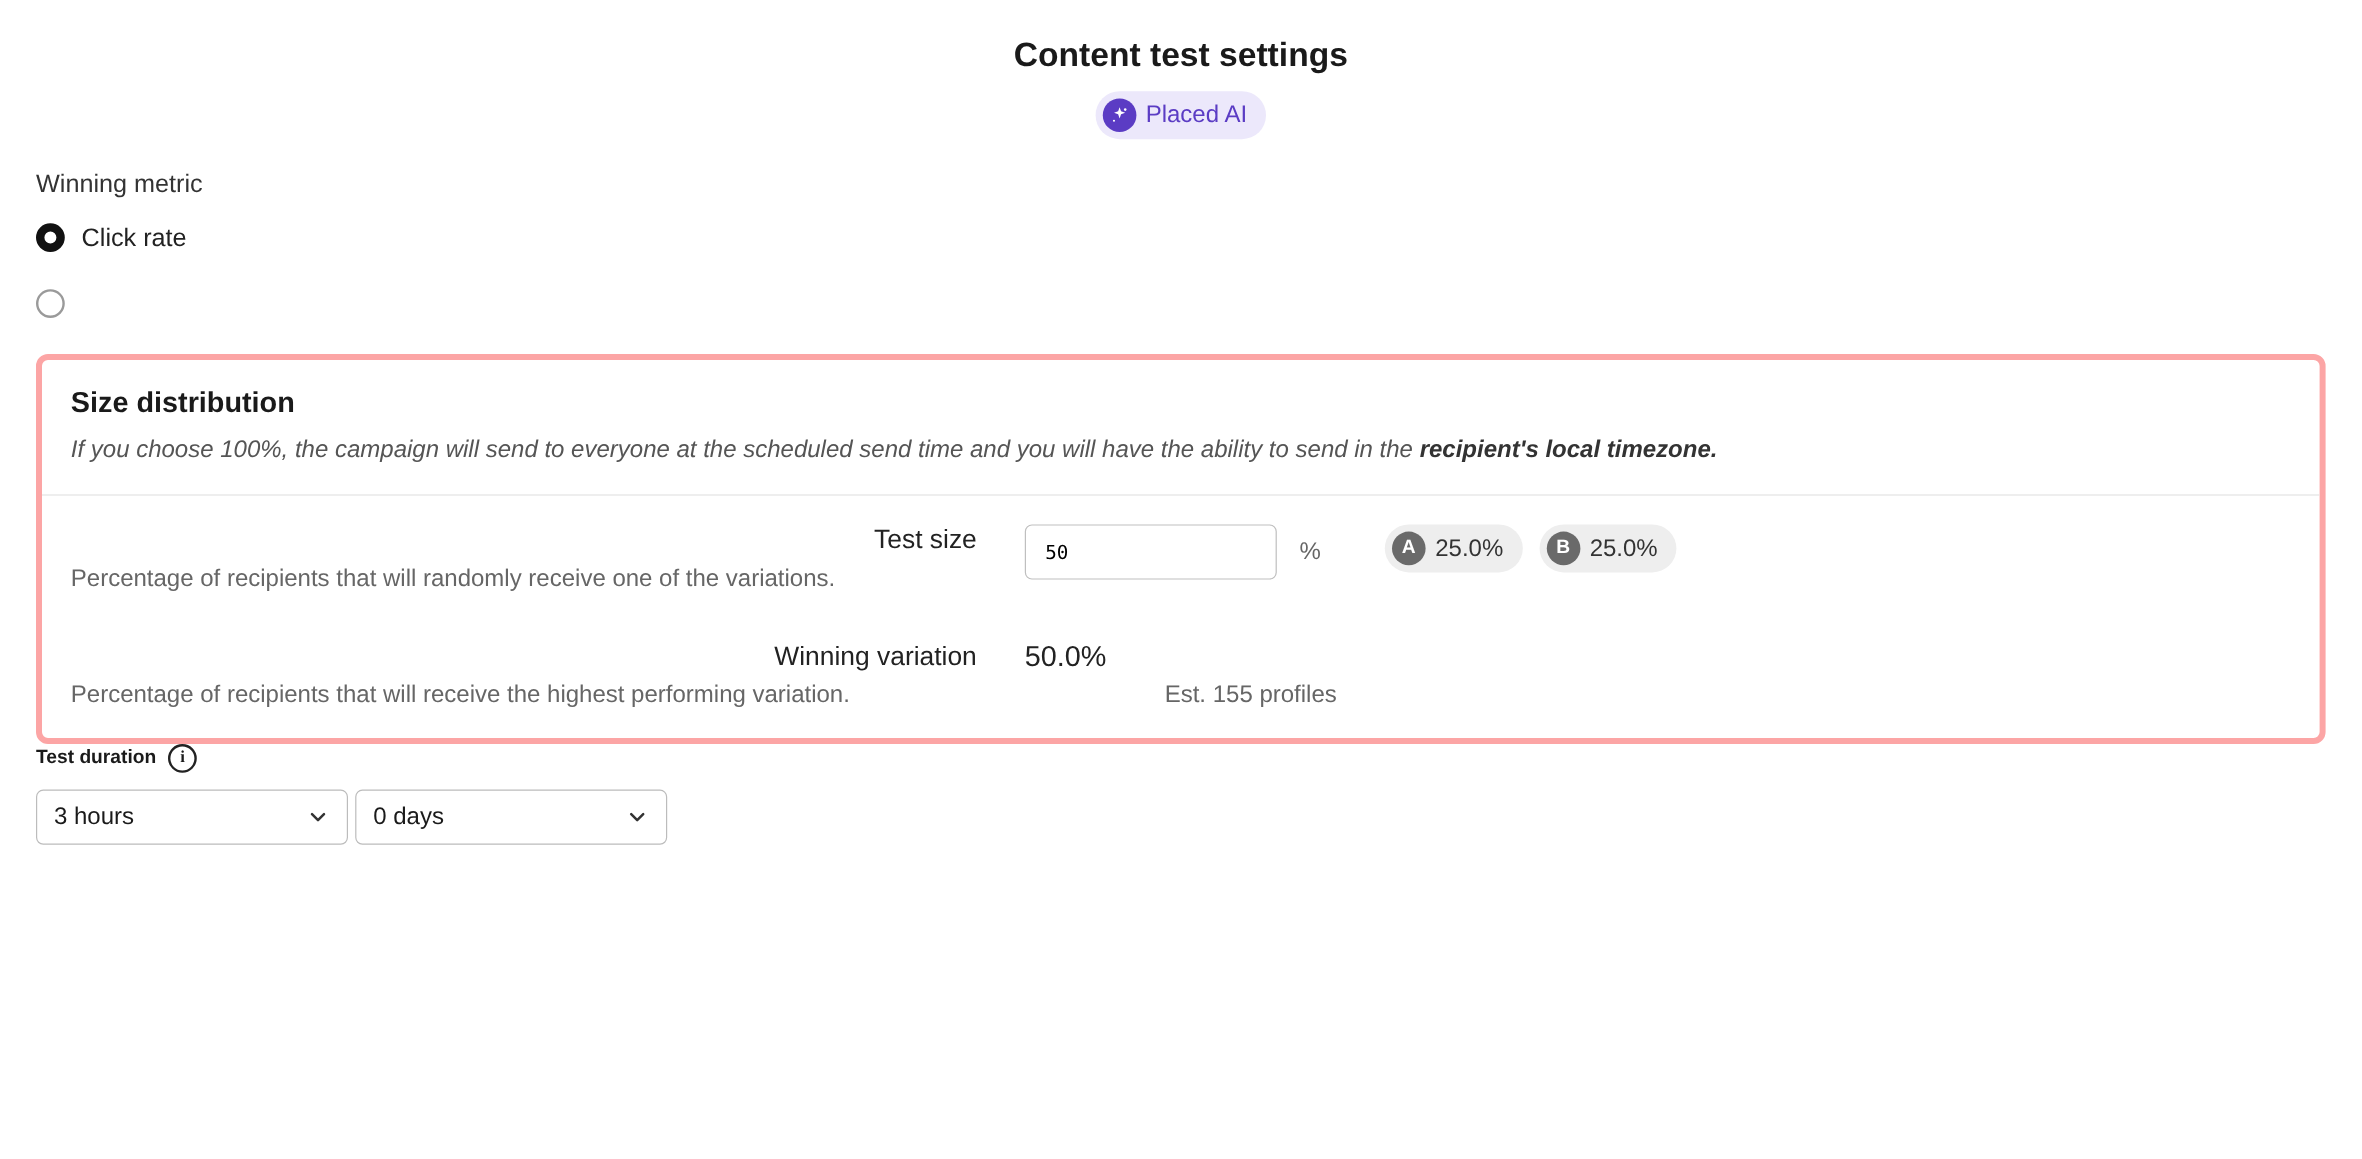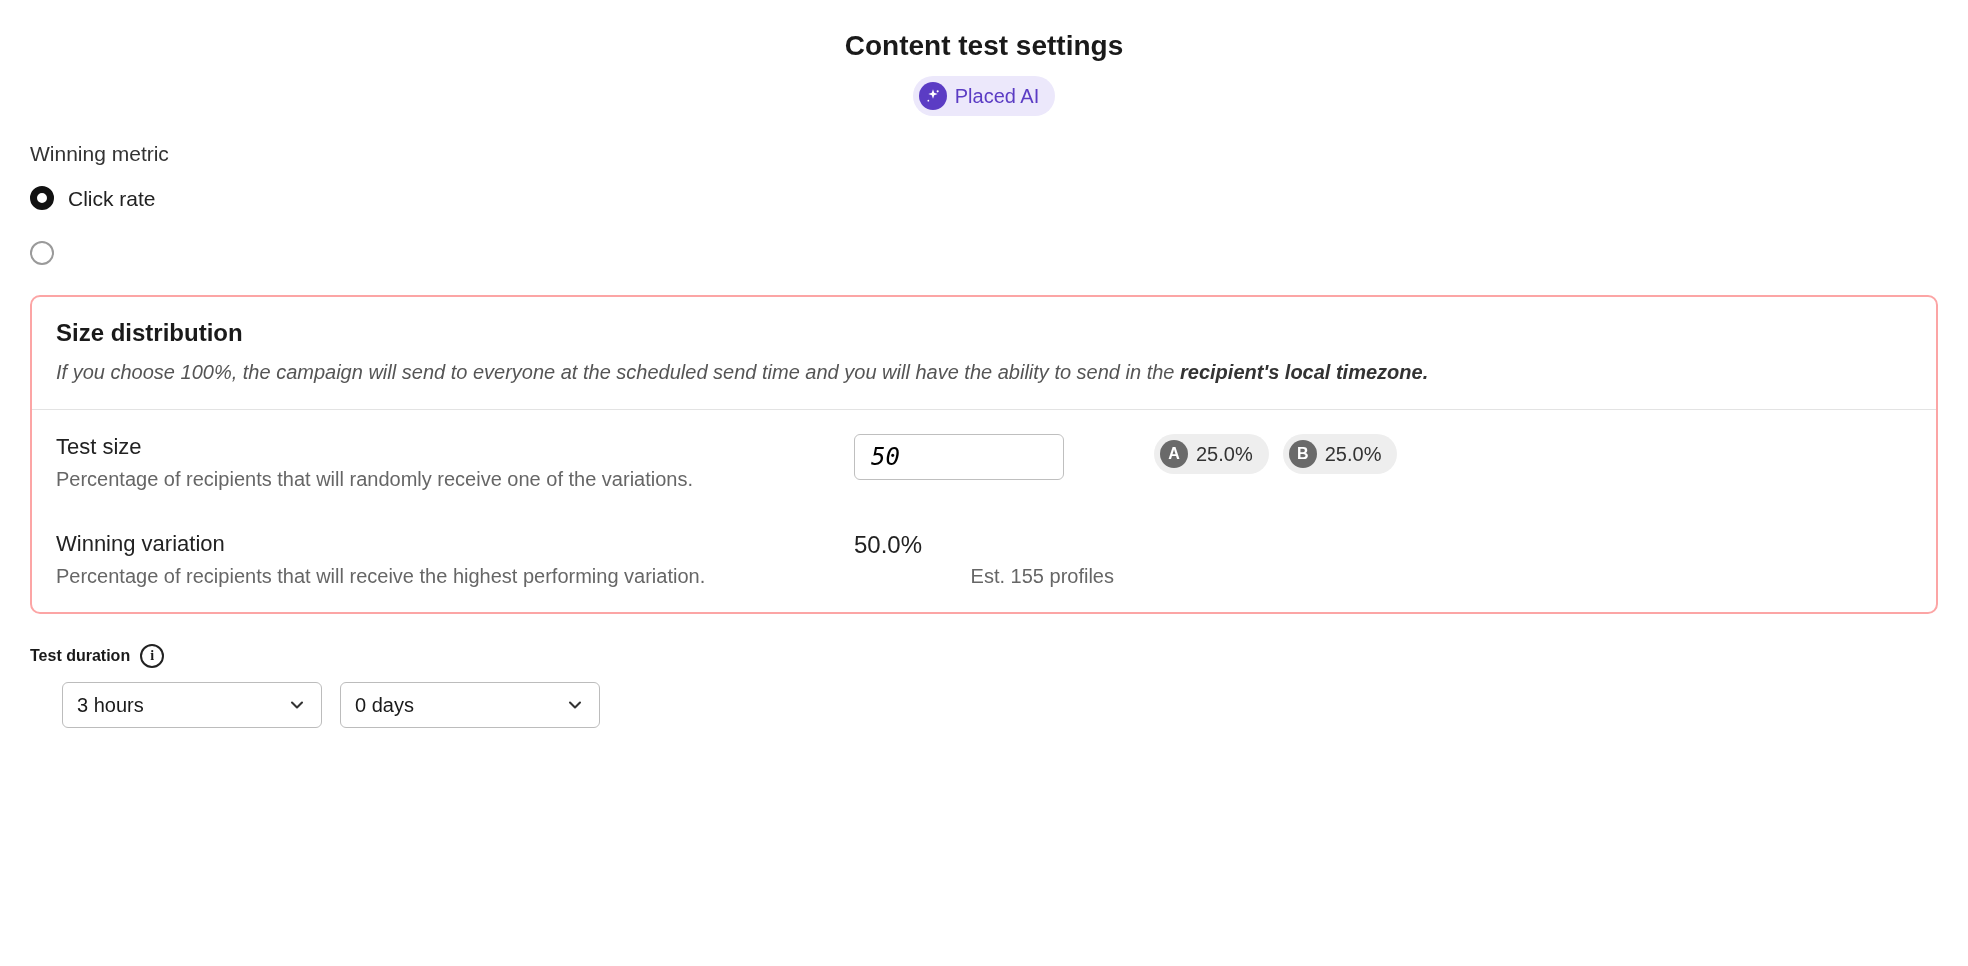--- a/index.html
+++ b/index.html
@@ -37,8 +37,7 @@
   .radio-sub   { font-size: 19px; color: #7a7a7a; }
 
   .panel {
-    border: 2px solid #fca5a5; border-radius: 10px; overflow: hidden;
-    margin-bottom: 30px;
+    border: 5px solid #fca5a5; border-radius: 10px; overflow: hidden;
   }
   .panel-header { padding: 22px 24px; border-bottom: 1px solid #e3e3e3; }
   .panel-header h3 { margin:0 0 10px 0; font-size: 24px; font-weight: 700; }

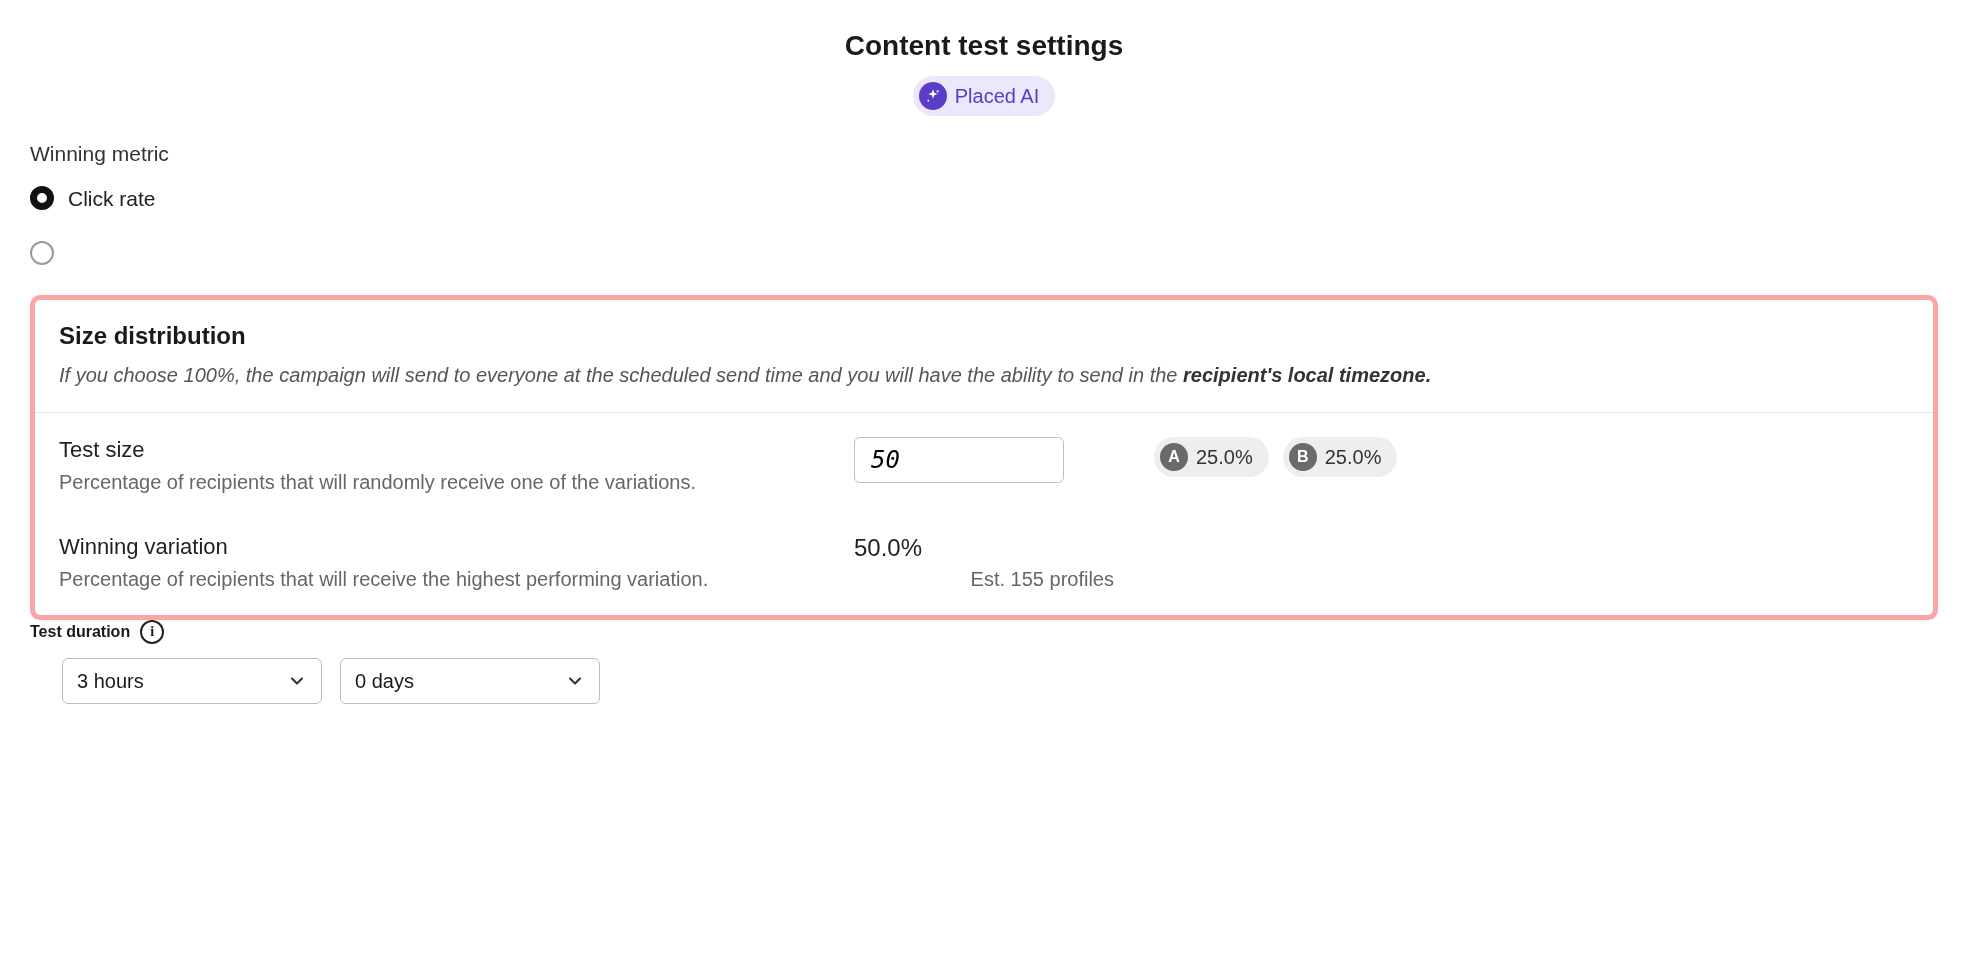--- a/index.html
+++ b/index.html
@@ -54,7 +54,7 @@
     margin-bottom: 40px;
   }
   .row:last-child { margin-bottom: 0; }
-  .row-label h4 { margin: 0 0 8px 0; font-size: 22px; font-weight: 500; color: #222; }
+  .row-label h4 { margin: 0 0 8px 0; font-size: 22px; font-weight: 500; color: #222; text-align: right; }
   .row-label p  { margin: 0; font-size: 20px; color: #666; }
 
   .pct-input-wrap {

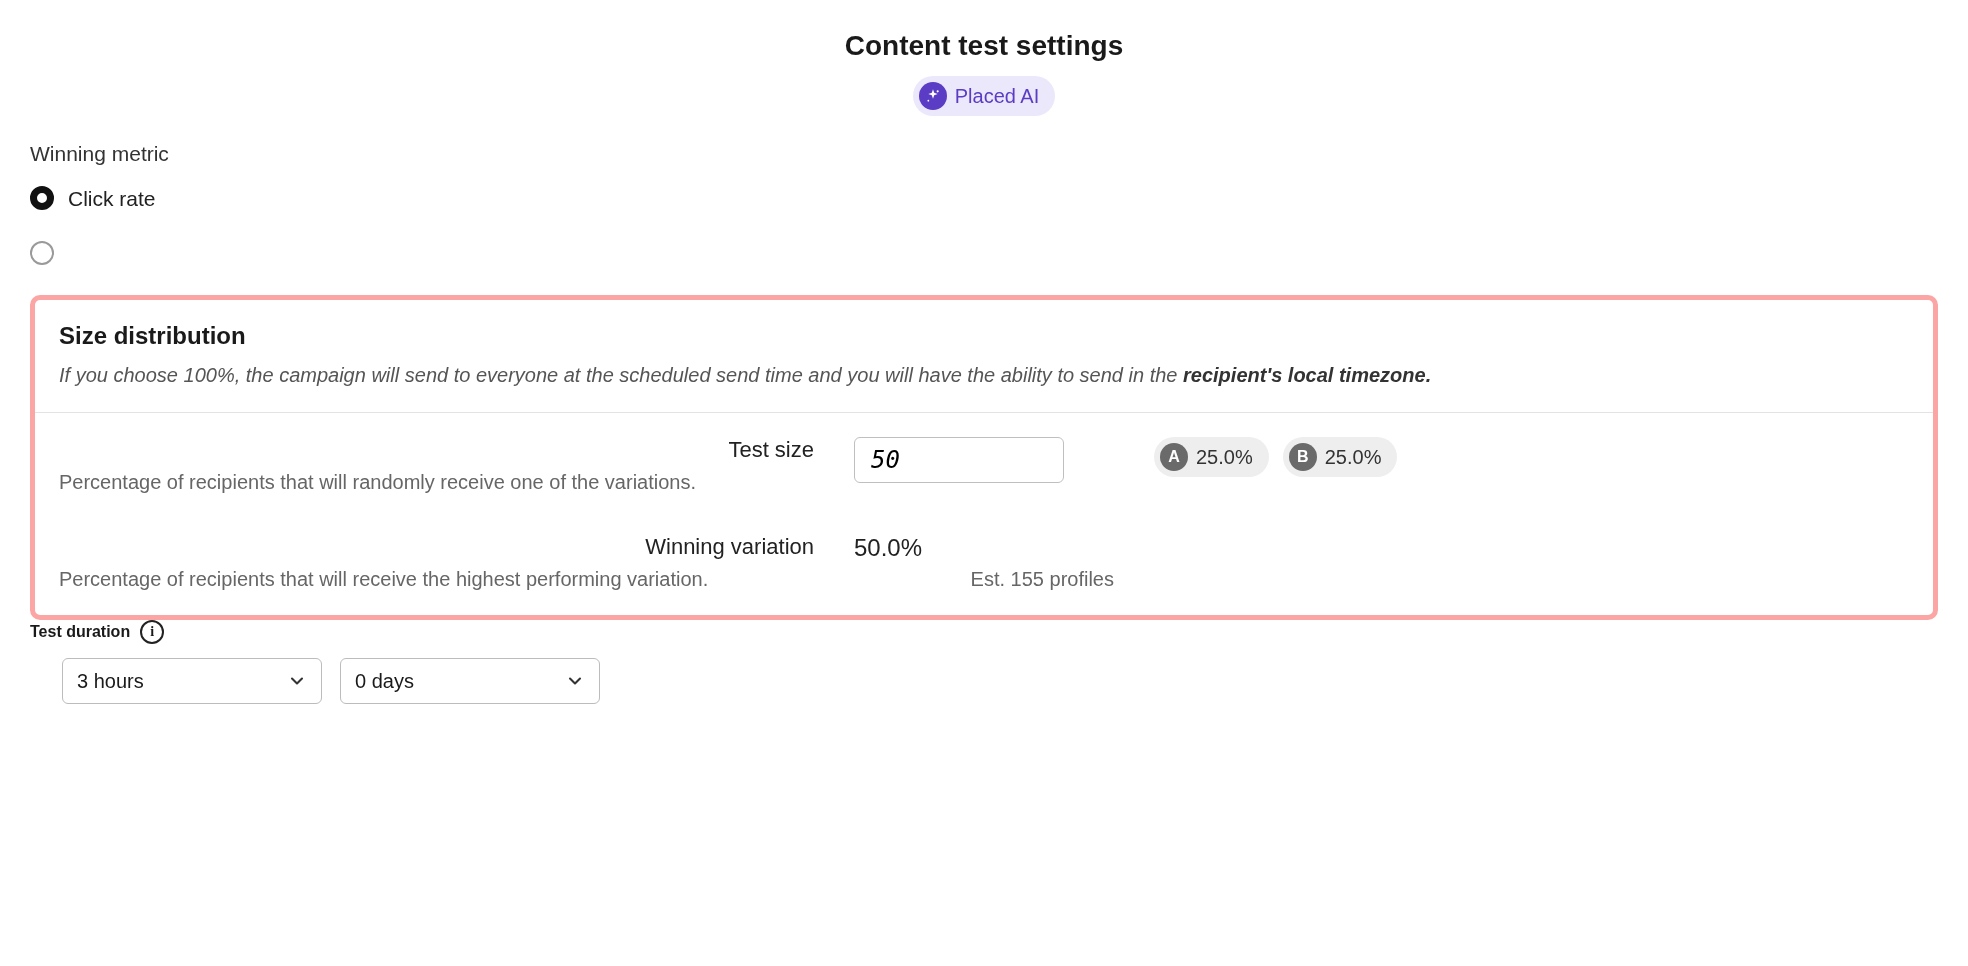--- a/index.html
+++ b/index.html
@@ -63,7 +63,7 @@
   }
   .pct-input-wrap input {
     flex:1; border:none; outline:none; font-family: ui-monospace, Menlo, Consolas, monospace;
-    font-size: 24px; background:transparent;font-style:italic;
+    font-size: 16px; background:transparent;
   }
   .pct-input-wrap .pct { color:#666; font-size:20px; }
 

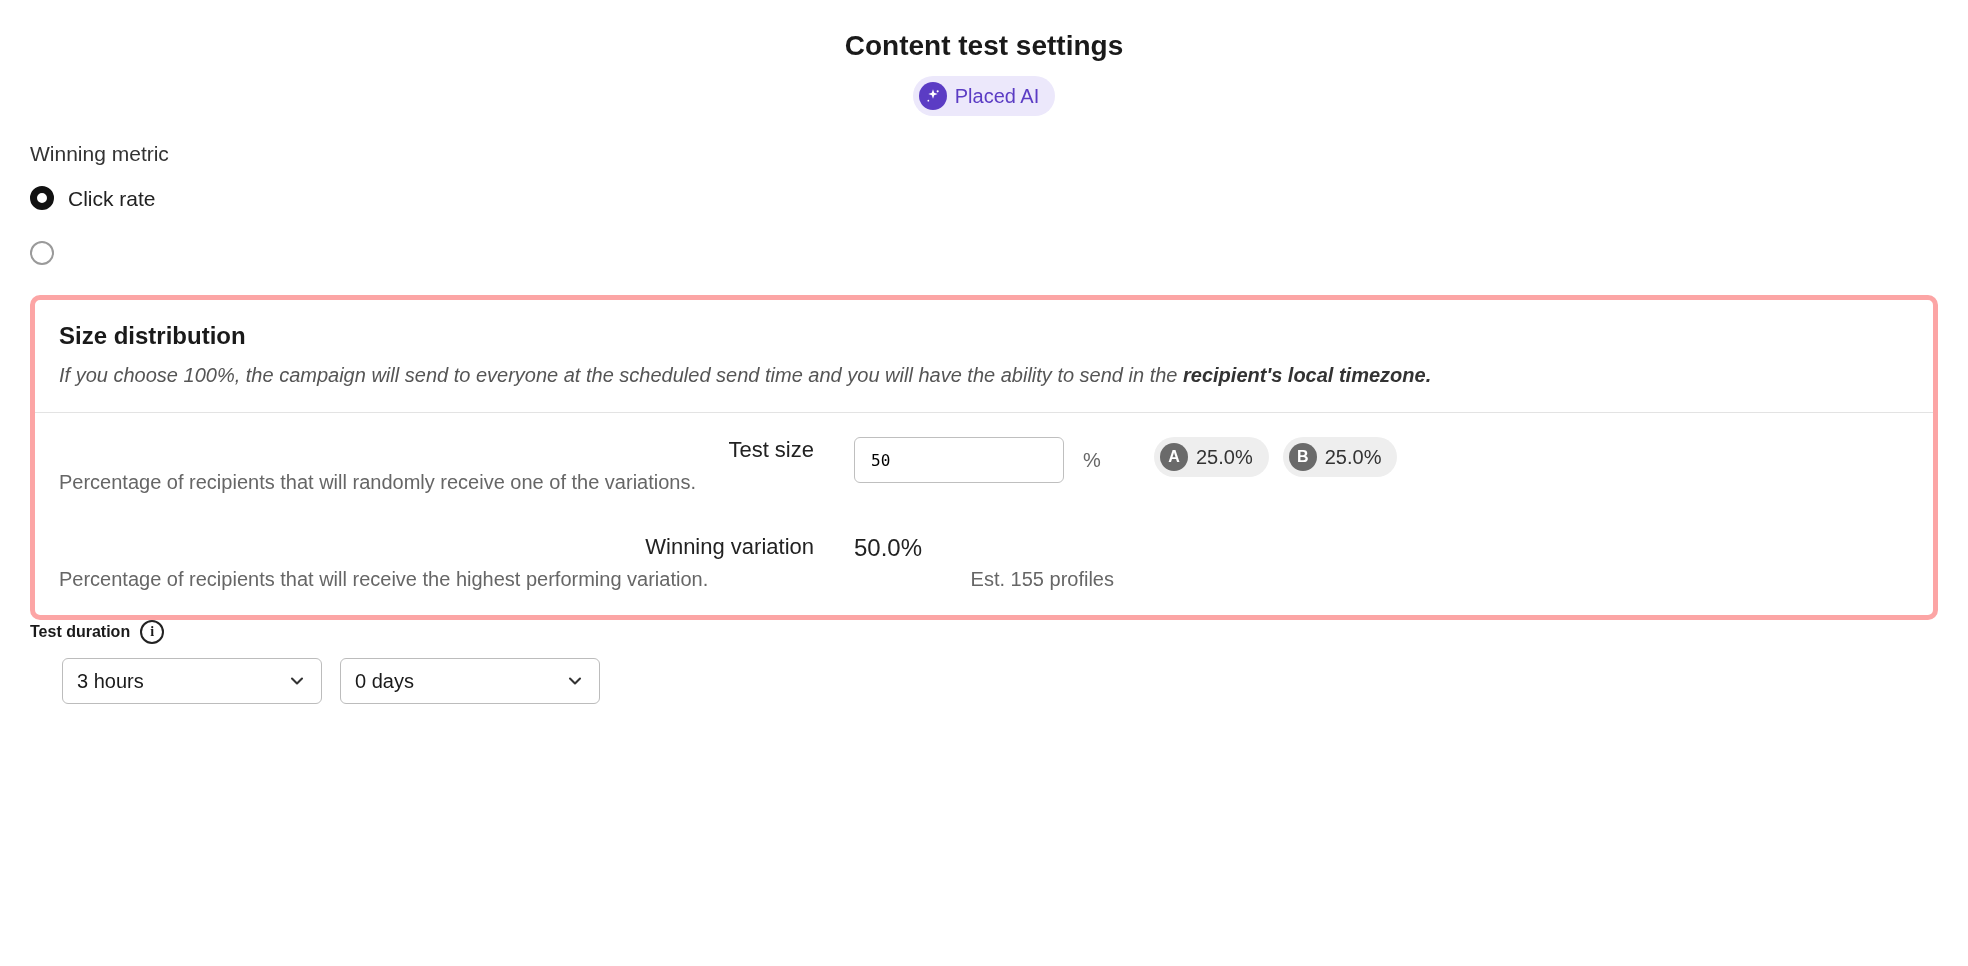--- a/index.html
+++ b/index.html
@@ -90,7 +90,7 @@
     font-size: 14px; font-weight: 700; font-family: serif;
   }
 
-  .selects-row { display:flex; gap: 18px; margin-left: 32px; }
+  .selects-row { display:flex; gap: 6px; }
   .select-box {
     display:flex; align-items:center; justify-content:space-between;
     border: 1px solid #bcbcbc; border-radius: 6px;

